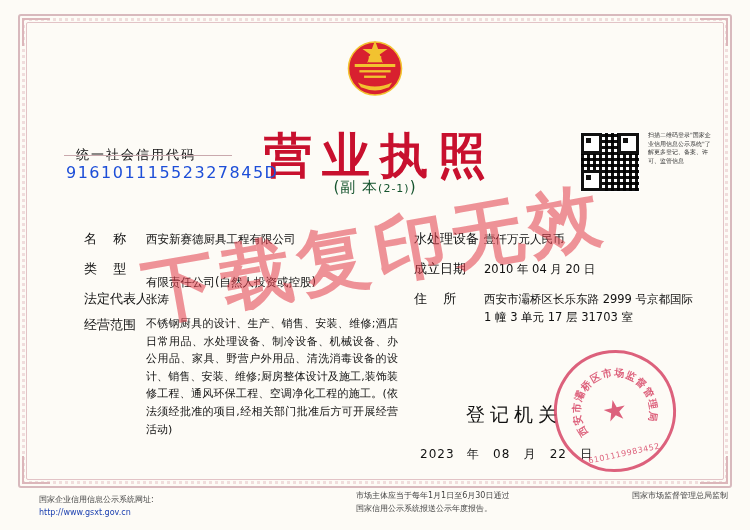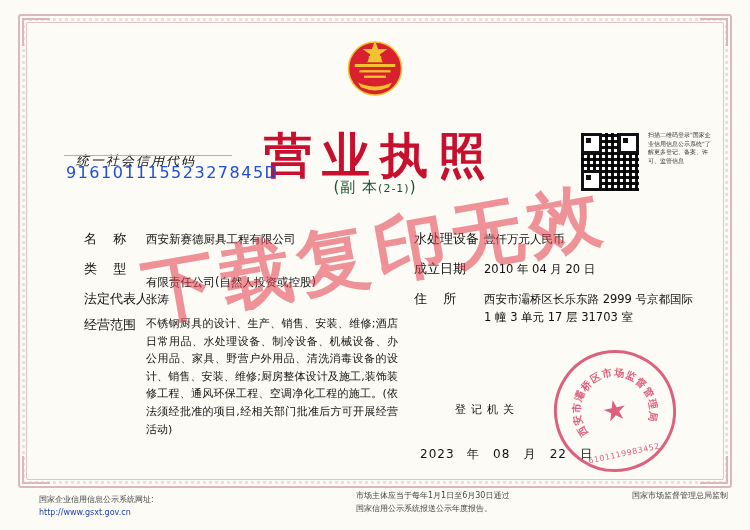--- a/index.html
+++ b/index.html
@@ -92,11 +92,10 @@
   .code-label {
     position: absolute;
     left: 76px;
-    top: 152px;
+    top: 146px;
     font-size: 13px;
     color: #111;
     letter-spacing: 2px;
-    font-style: italic;
   }
   .code-value {
     position: absolute;

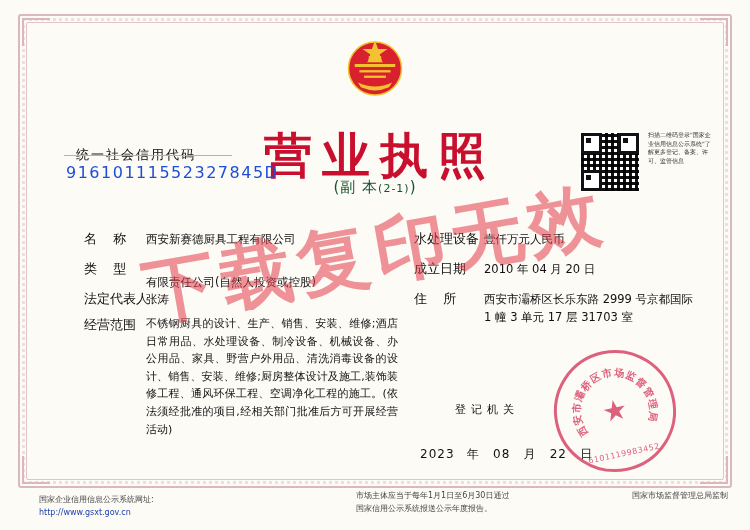--- a/index.html
+++ b/index.html
@@ -180,9 +180,9 @@
   
   .reg-auth {
     position: absolute;
-    left: 455px;
+    left: 466px;
     top: 402px;
-    font-size: 11px;
+    font-size: 19px;
     letter-spacing: 5px;
     color: #111;
   }

